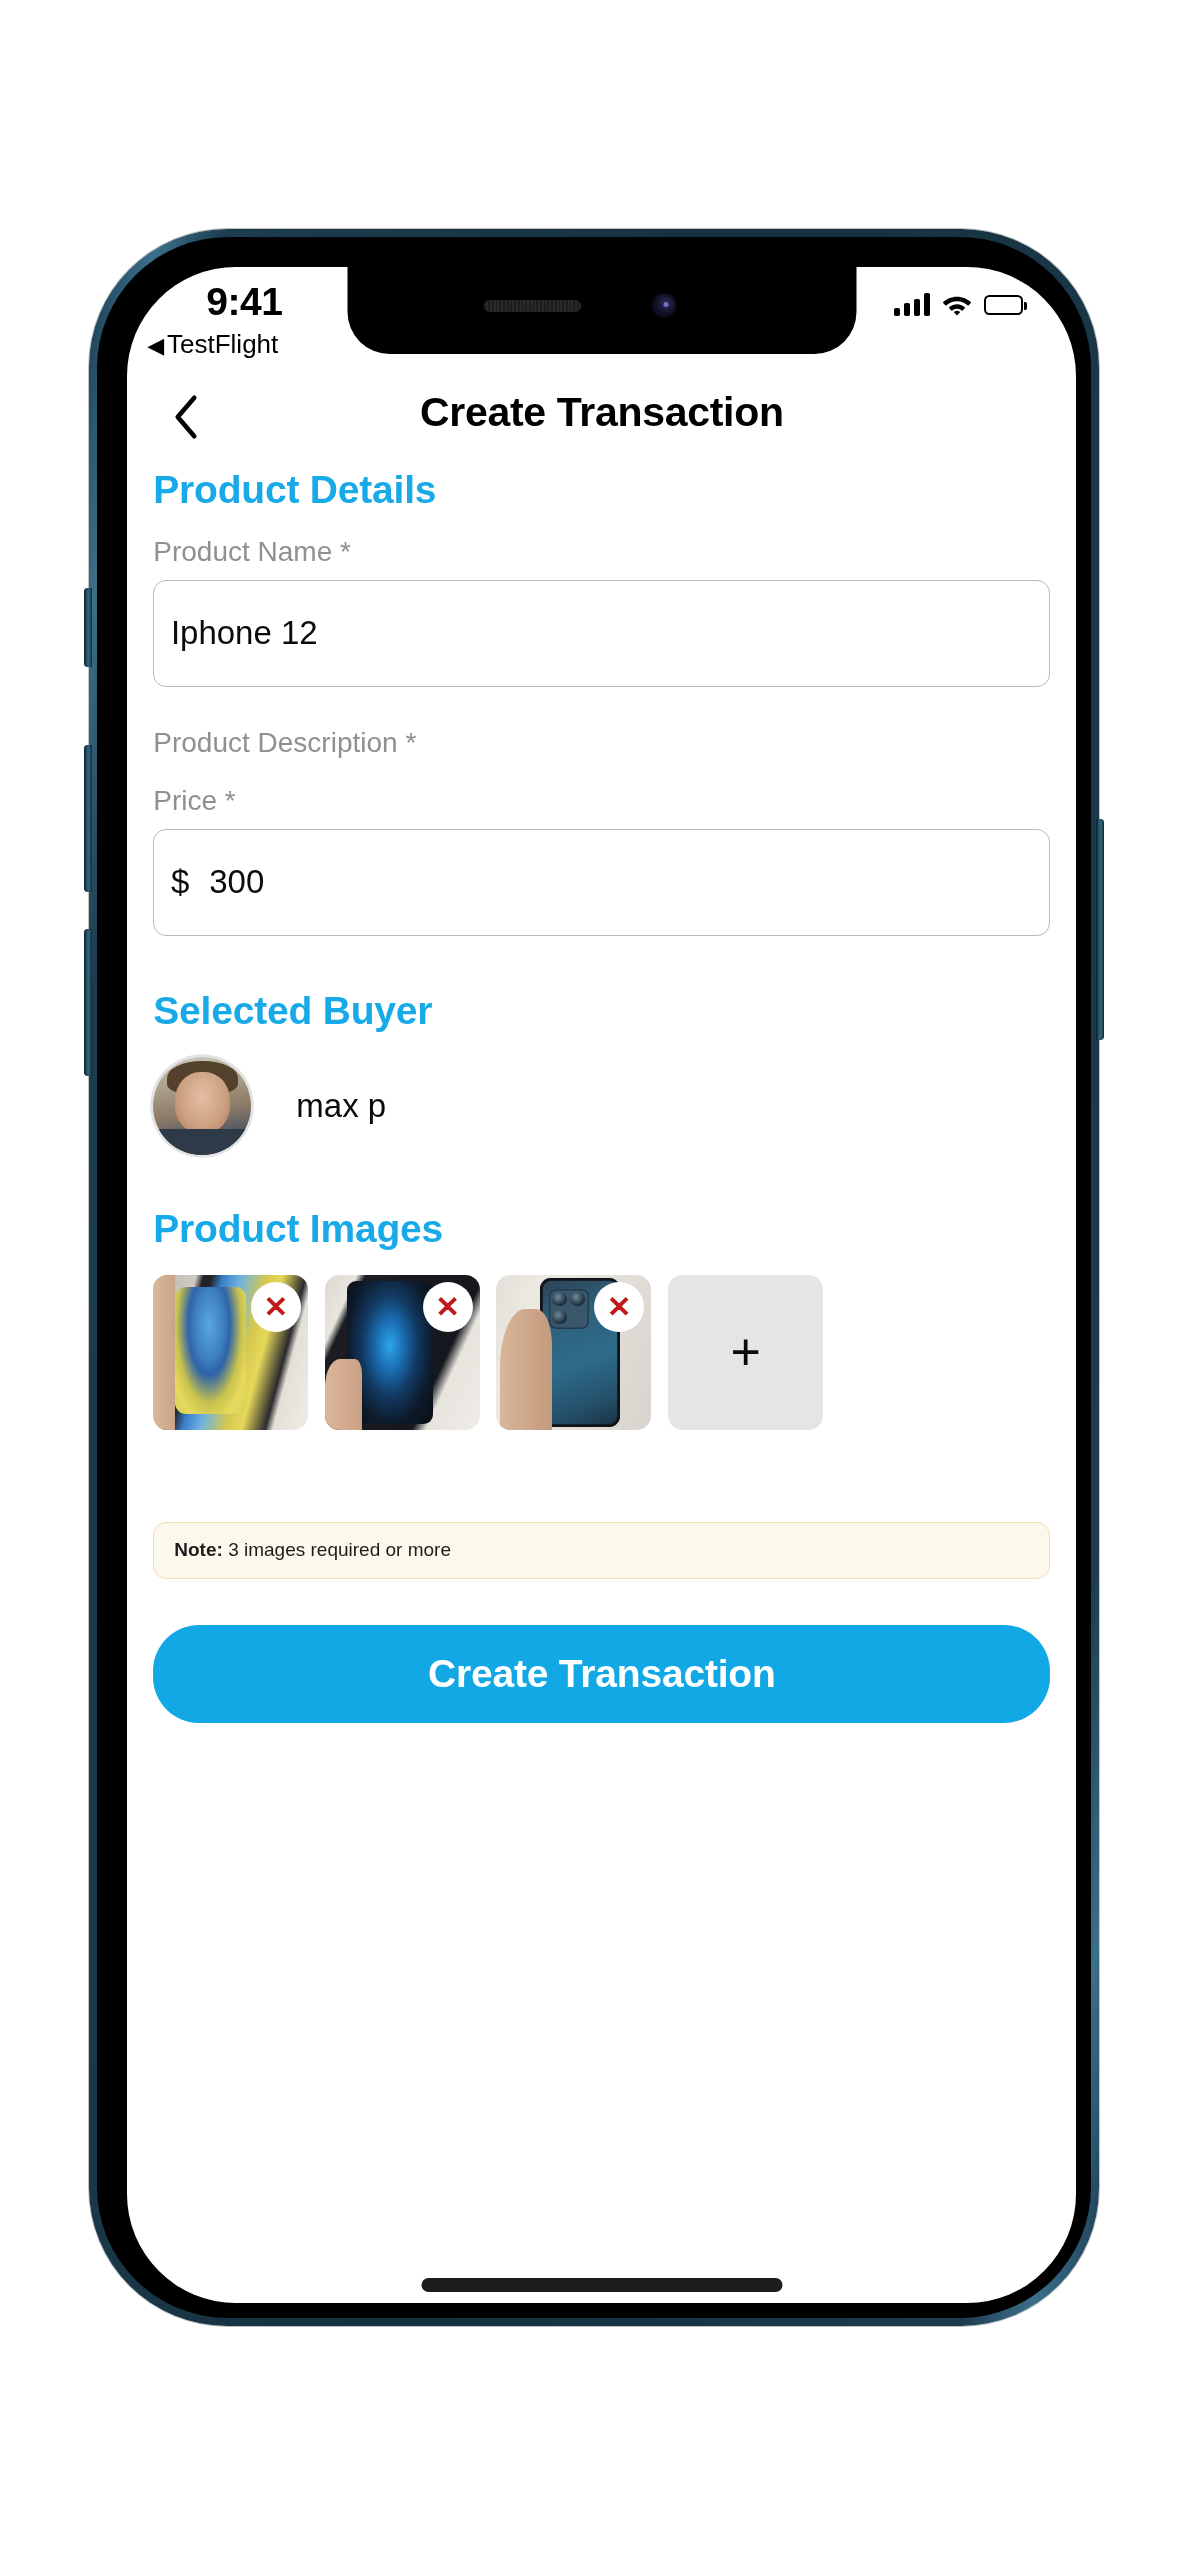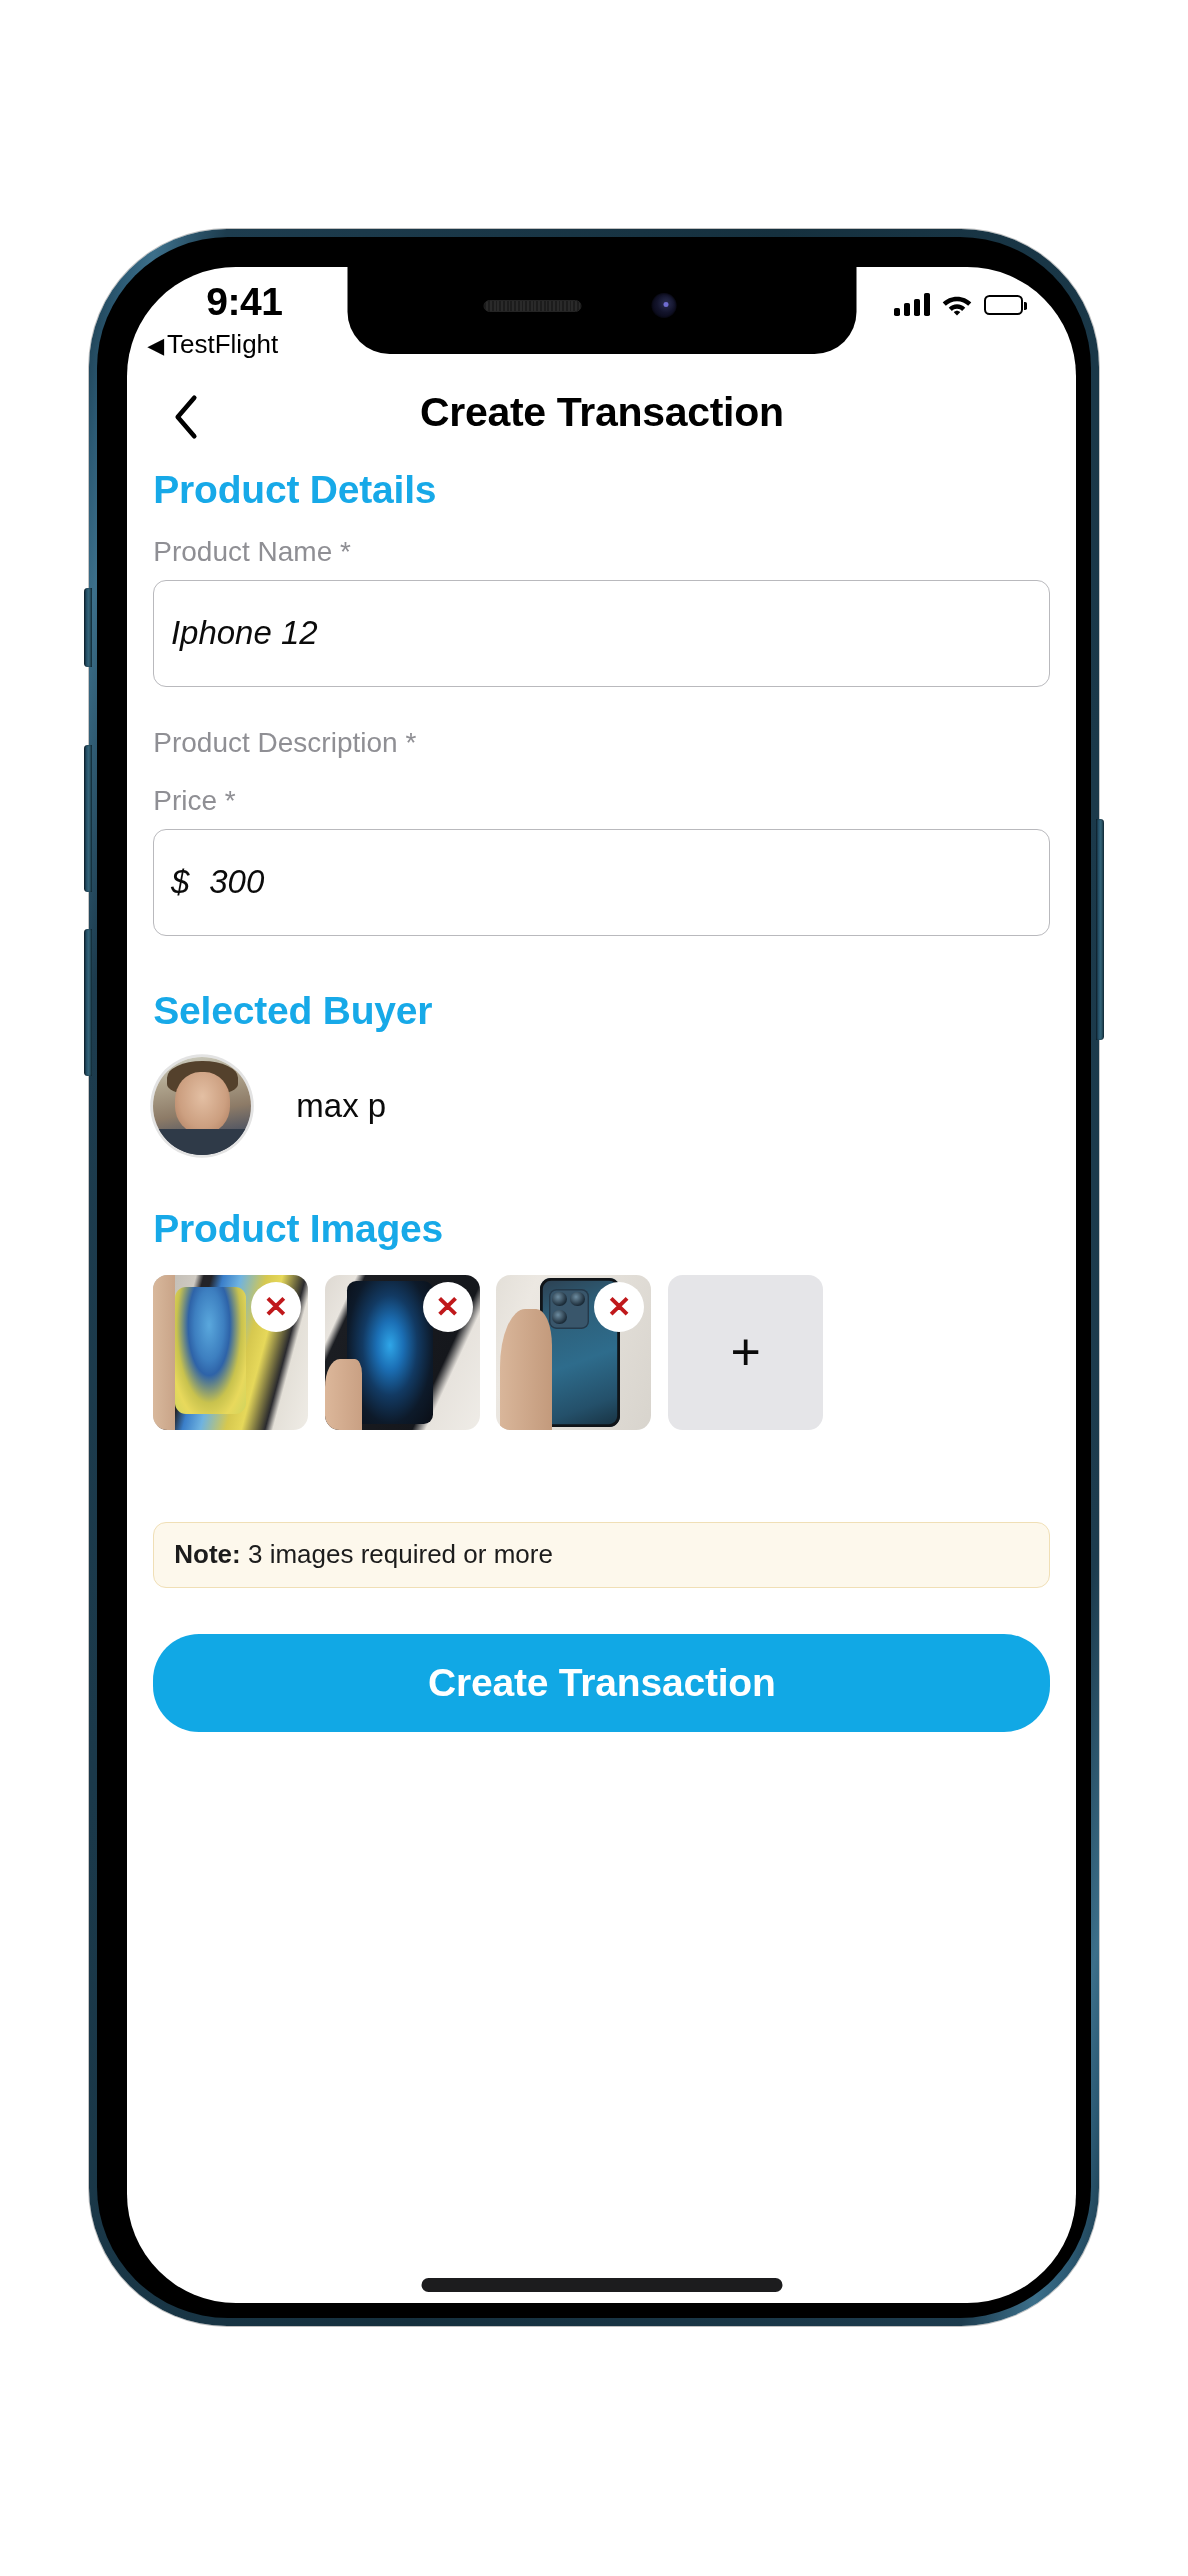--- a/index.html
+++ b/index.html
@@ -169,7 +169,6 @@
     display: flex; align-items: center;
     padding: 0 16.6px;
     cursor: text;
-    font-style: italic;
   }
   .input-value {
     font-size: 33px; color: #0b0b0b; font-weight: 500;

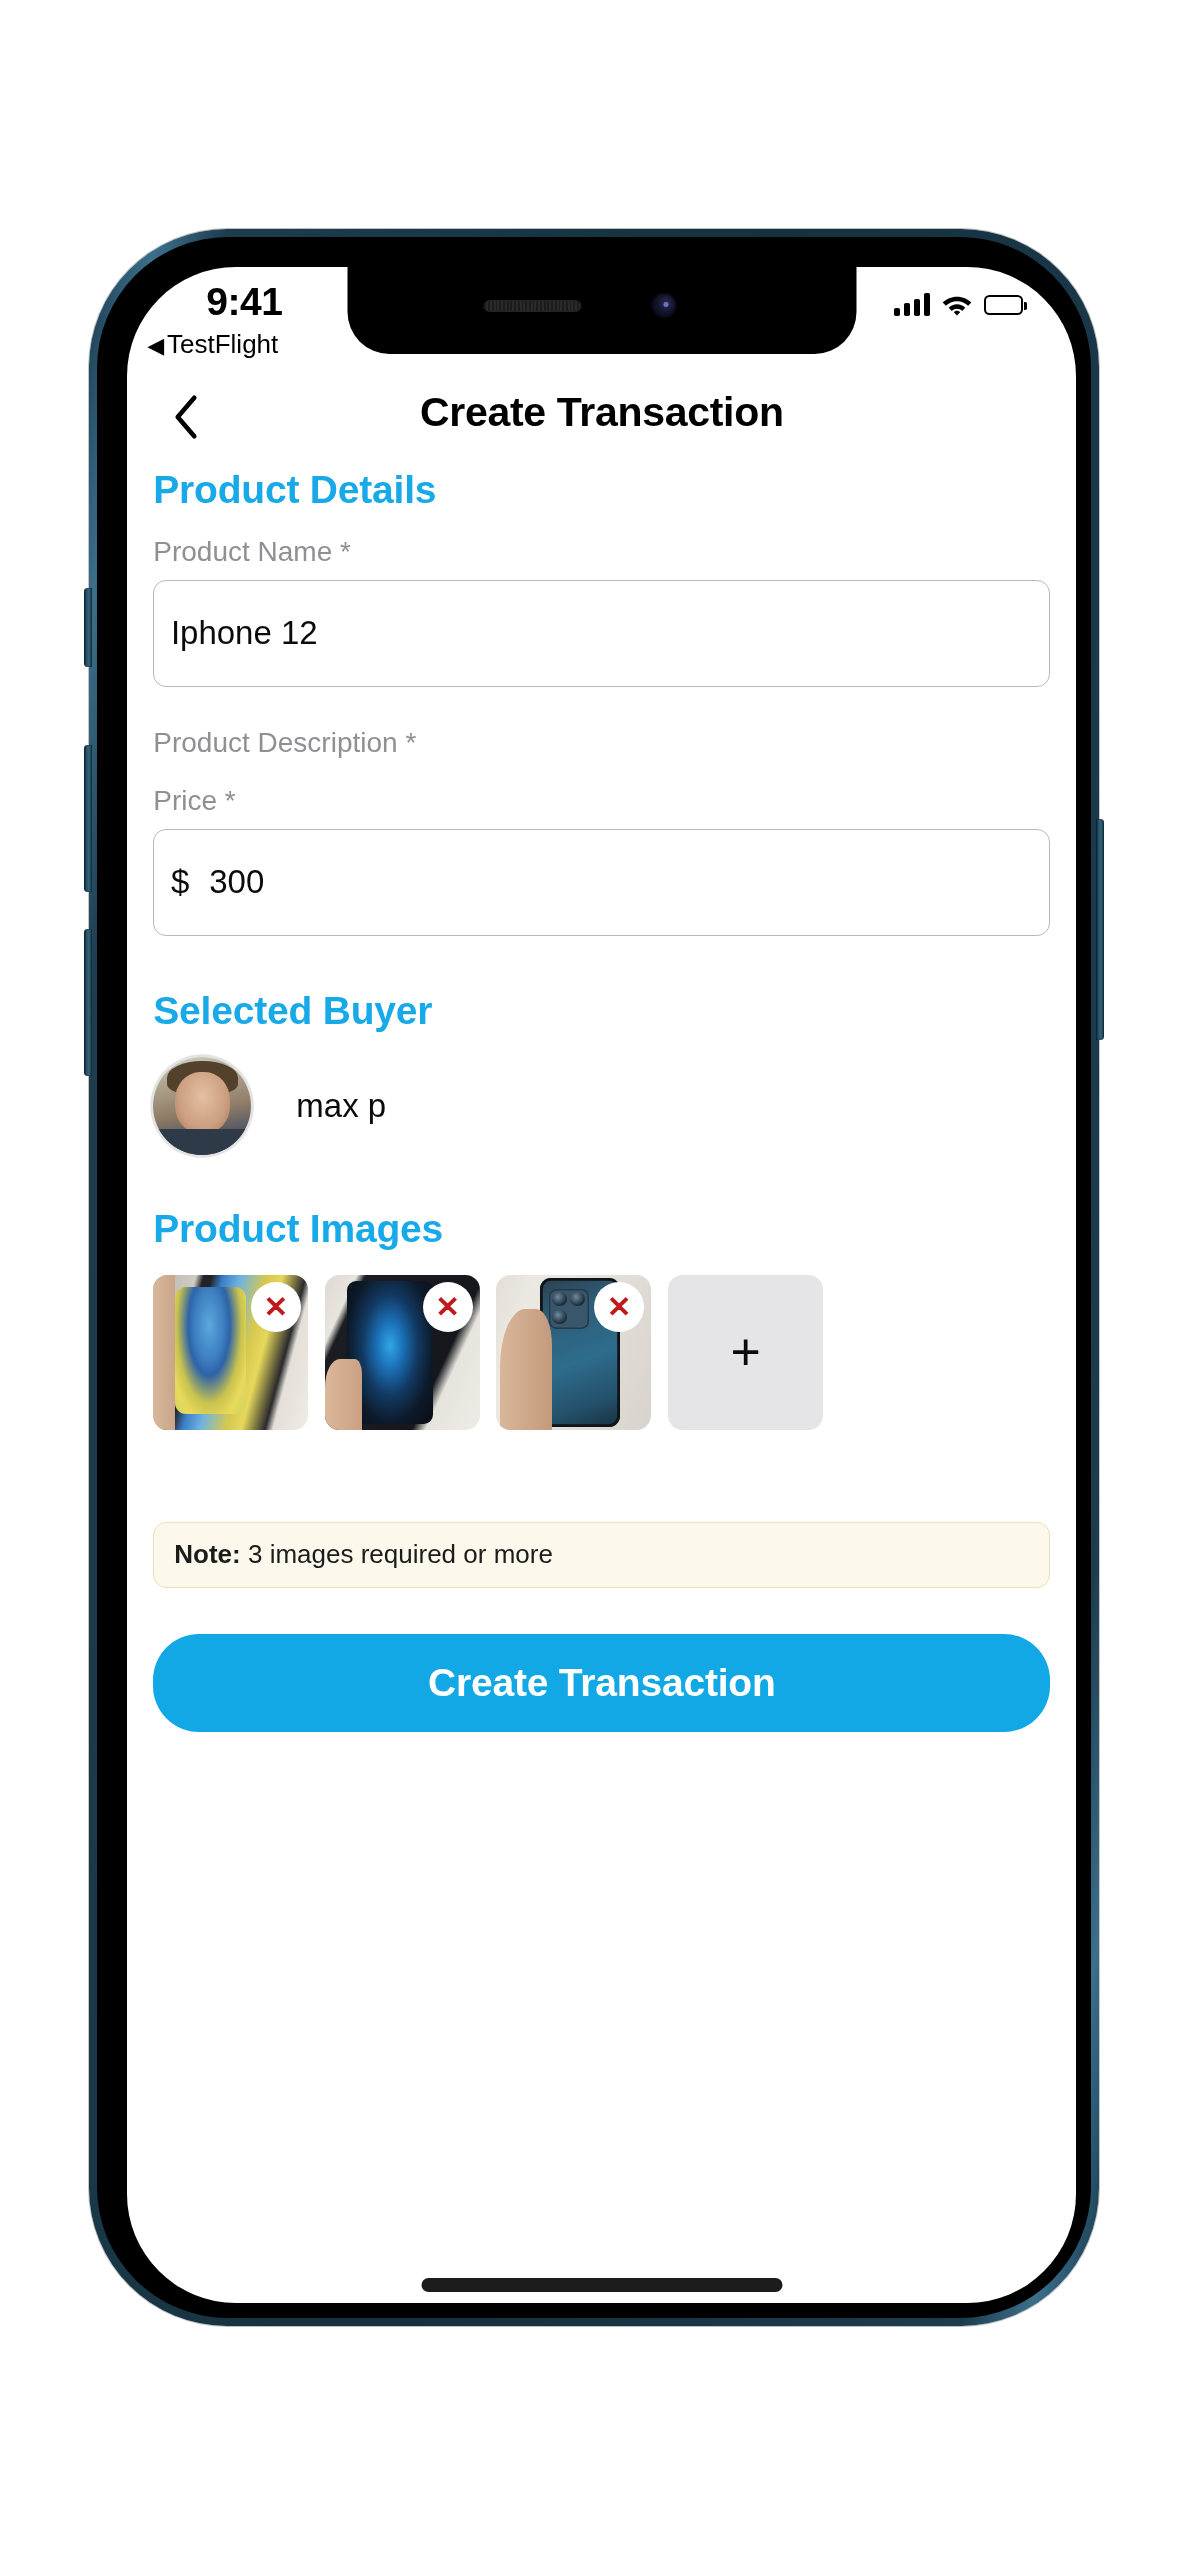--- a/index.html
+++ b/index.html
@@ -288,7 +288,7 @@
     border: 1.4px solid #f0dfb6;
     border-radius: 13px;
     padding: 16.6px 20px;
-    font-size: 26px; color: #1c1c1c;
+    font-size: 19px; color: #1c1c1c;
   }
   #note b { font-weight: 700; }
 

